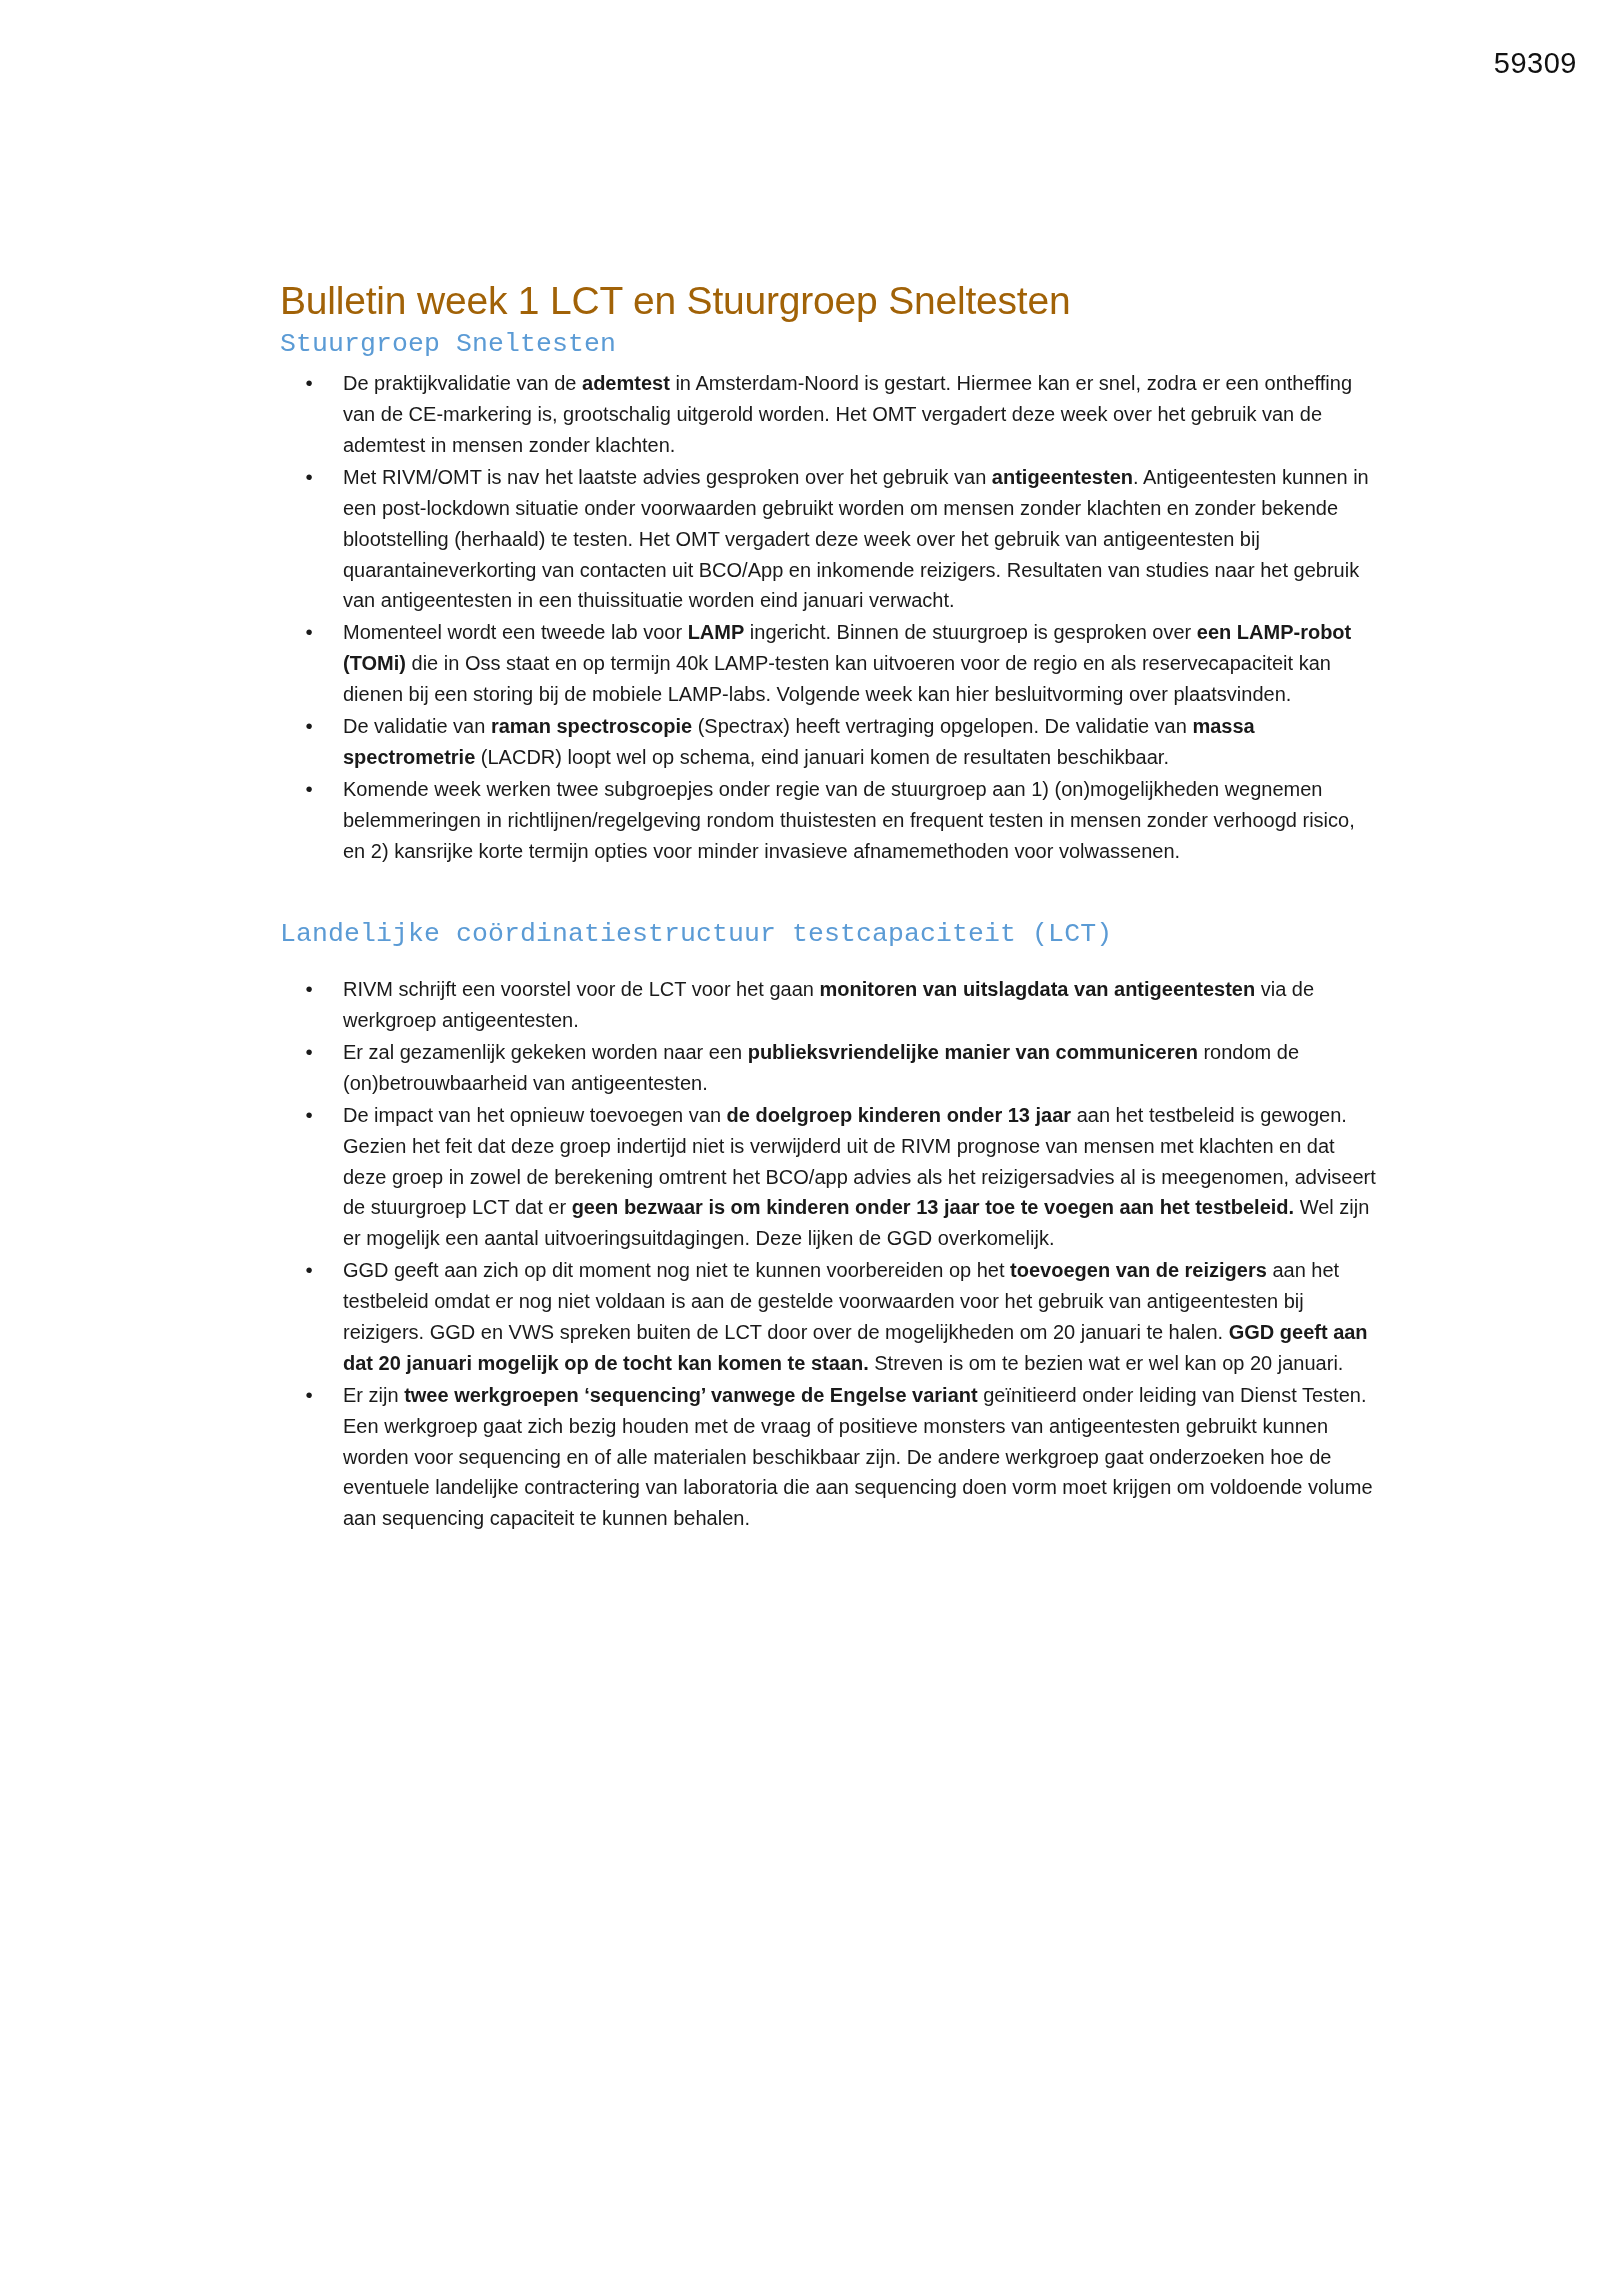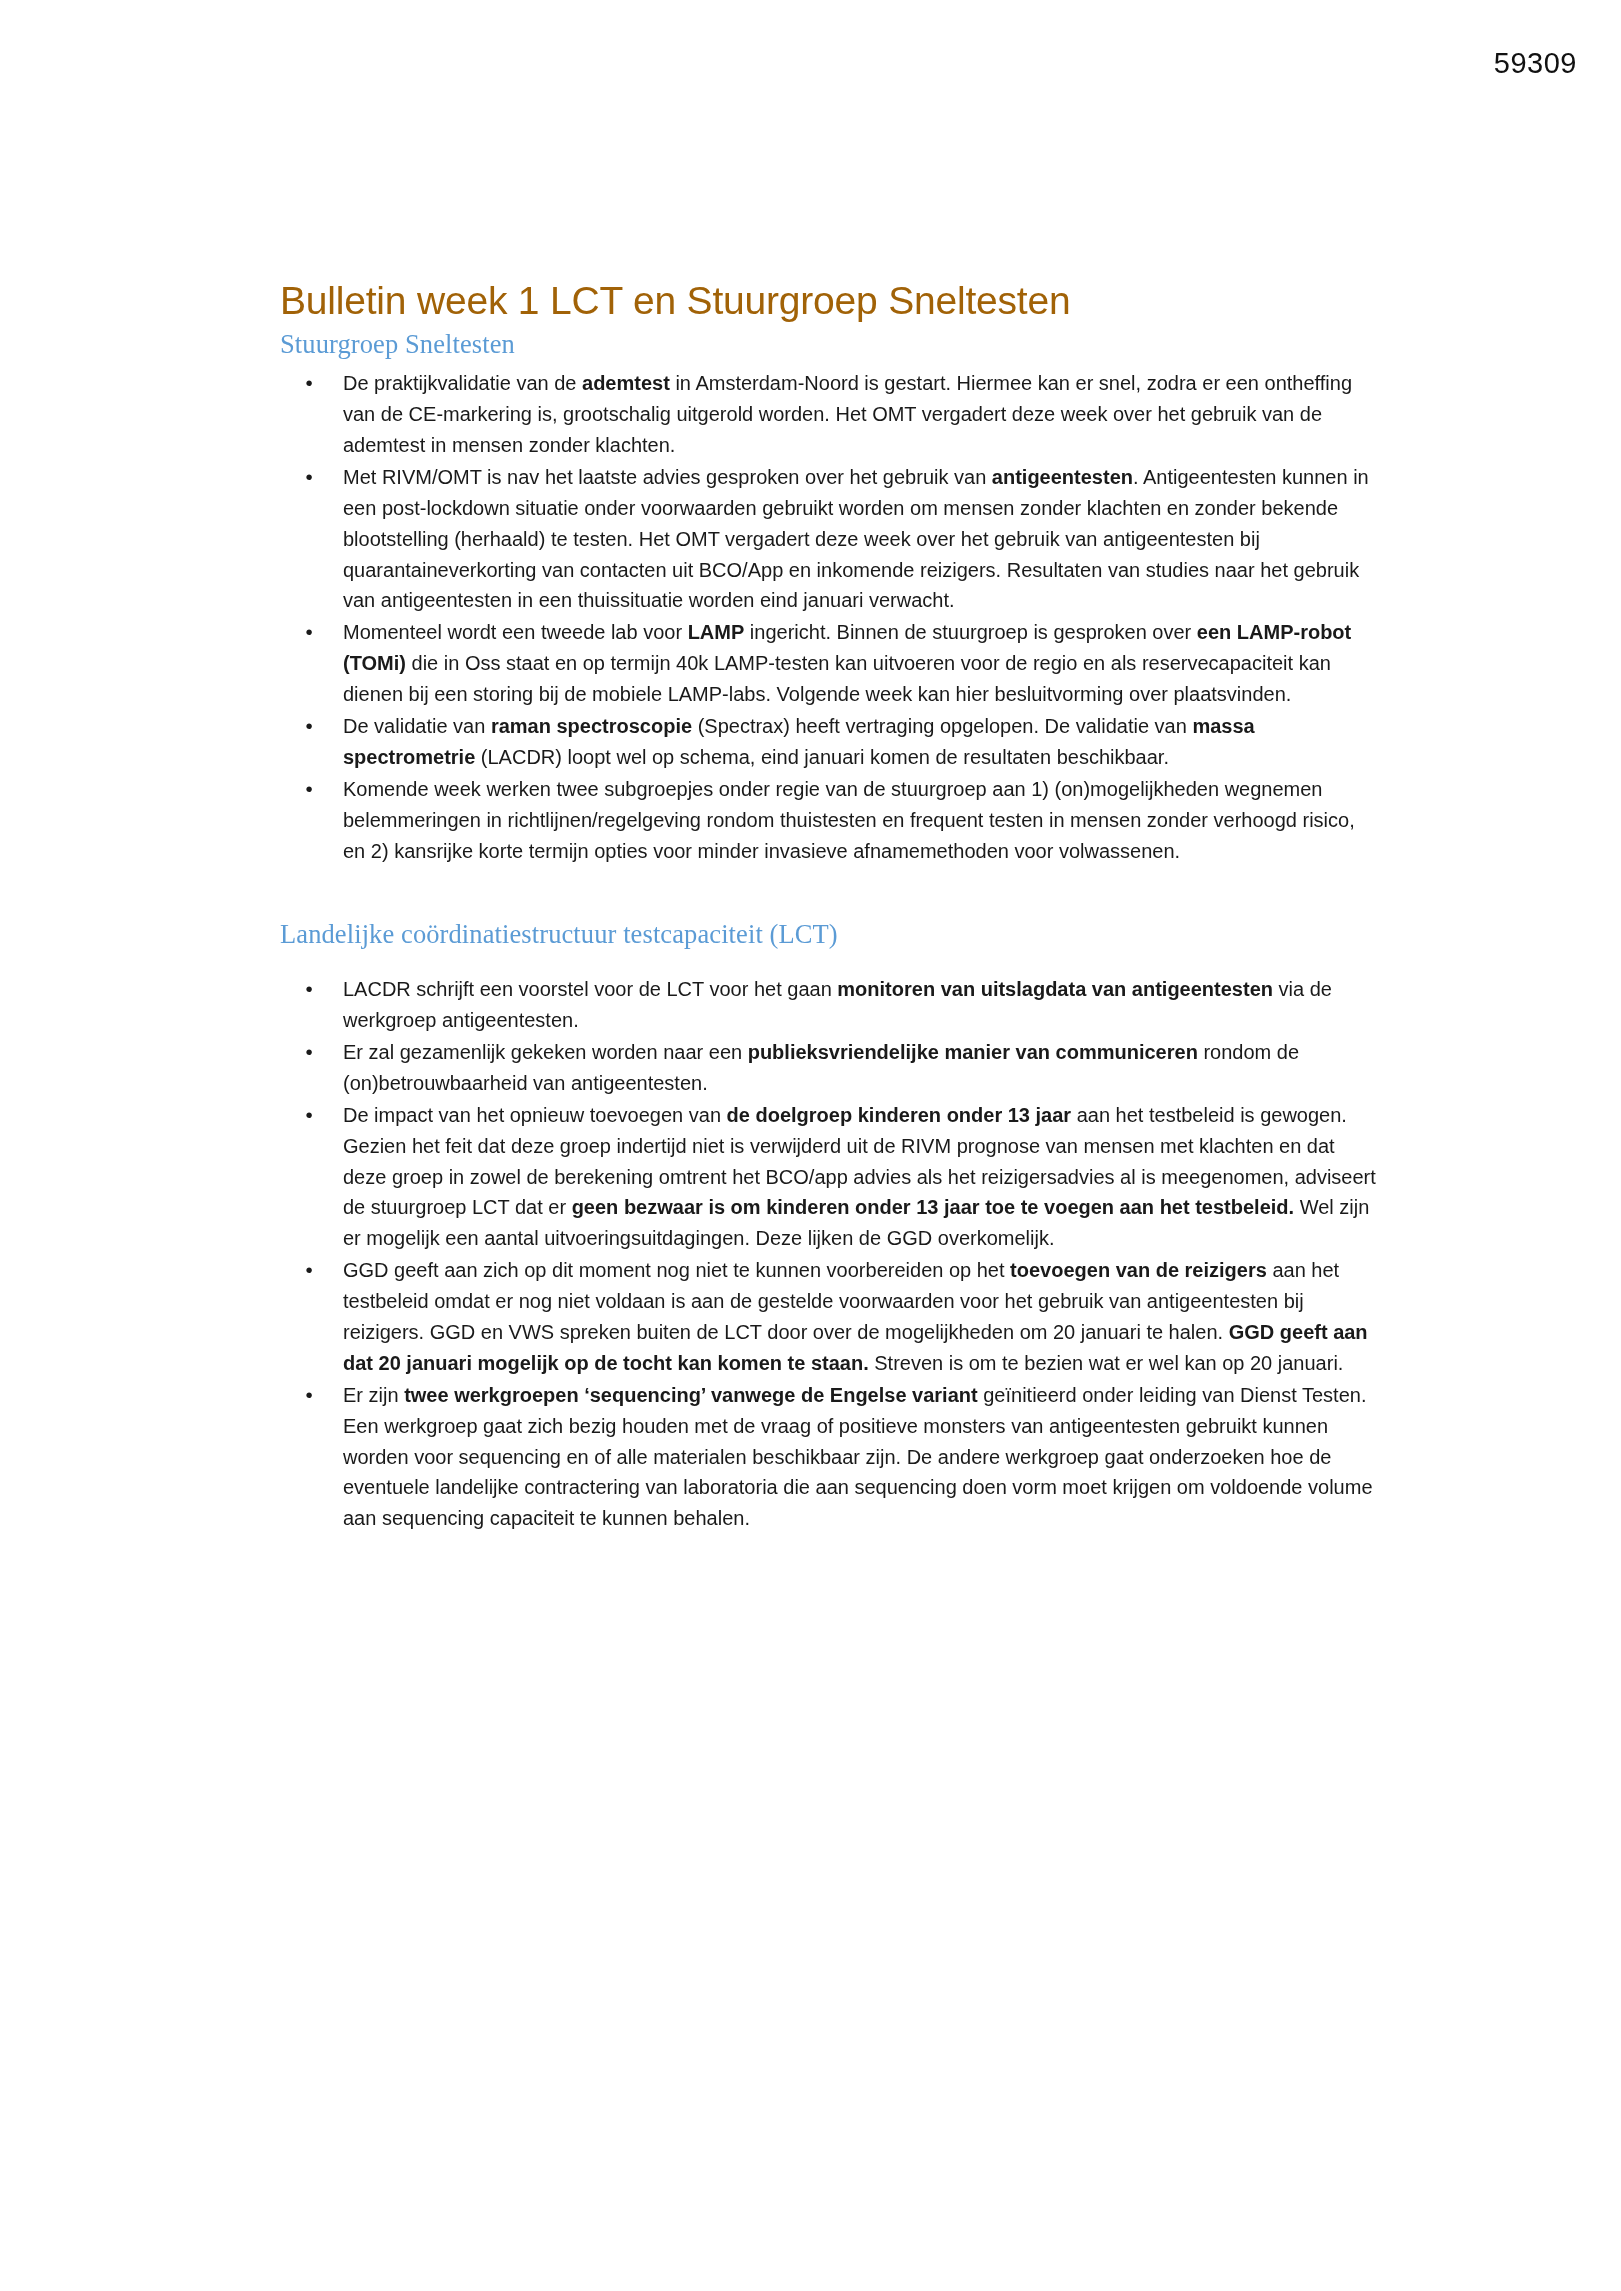--- a/index.html
+++ b/index.html
@@ -53,7 +53,7 @@
     margin: 5.9px 0 7.8px 0;
     color: #5b9bd5;
     letter-spacing: 0.1px;
-    font-family: Liberation Serif, serif;
+    font-family: Liberation Mono, monospace;
   }
   h2.section-heading.second {
     margin-top: 53px;

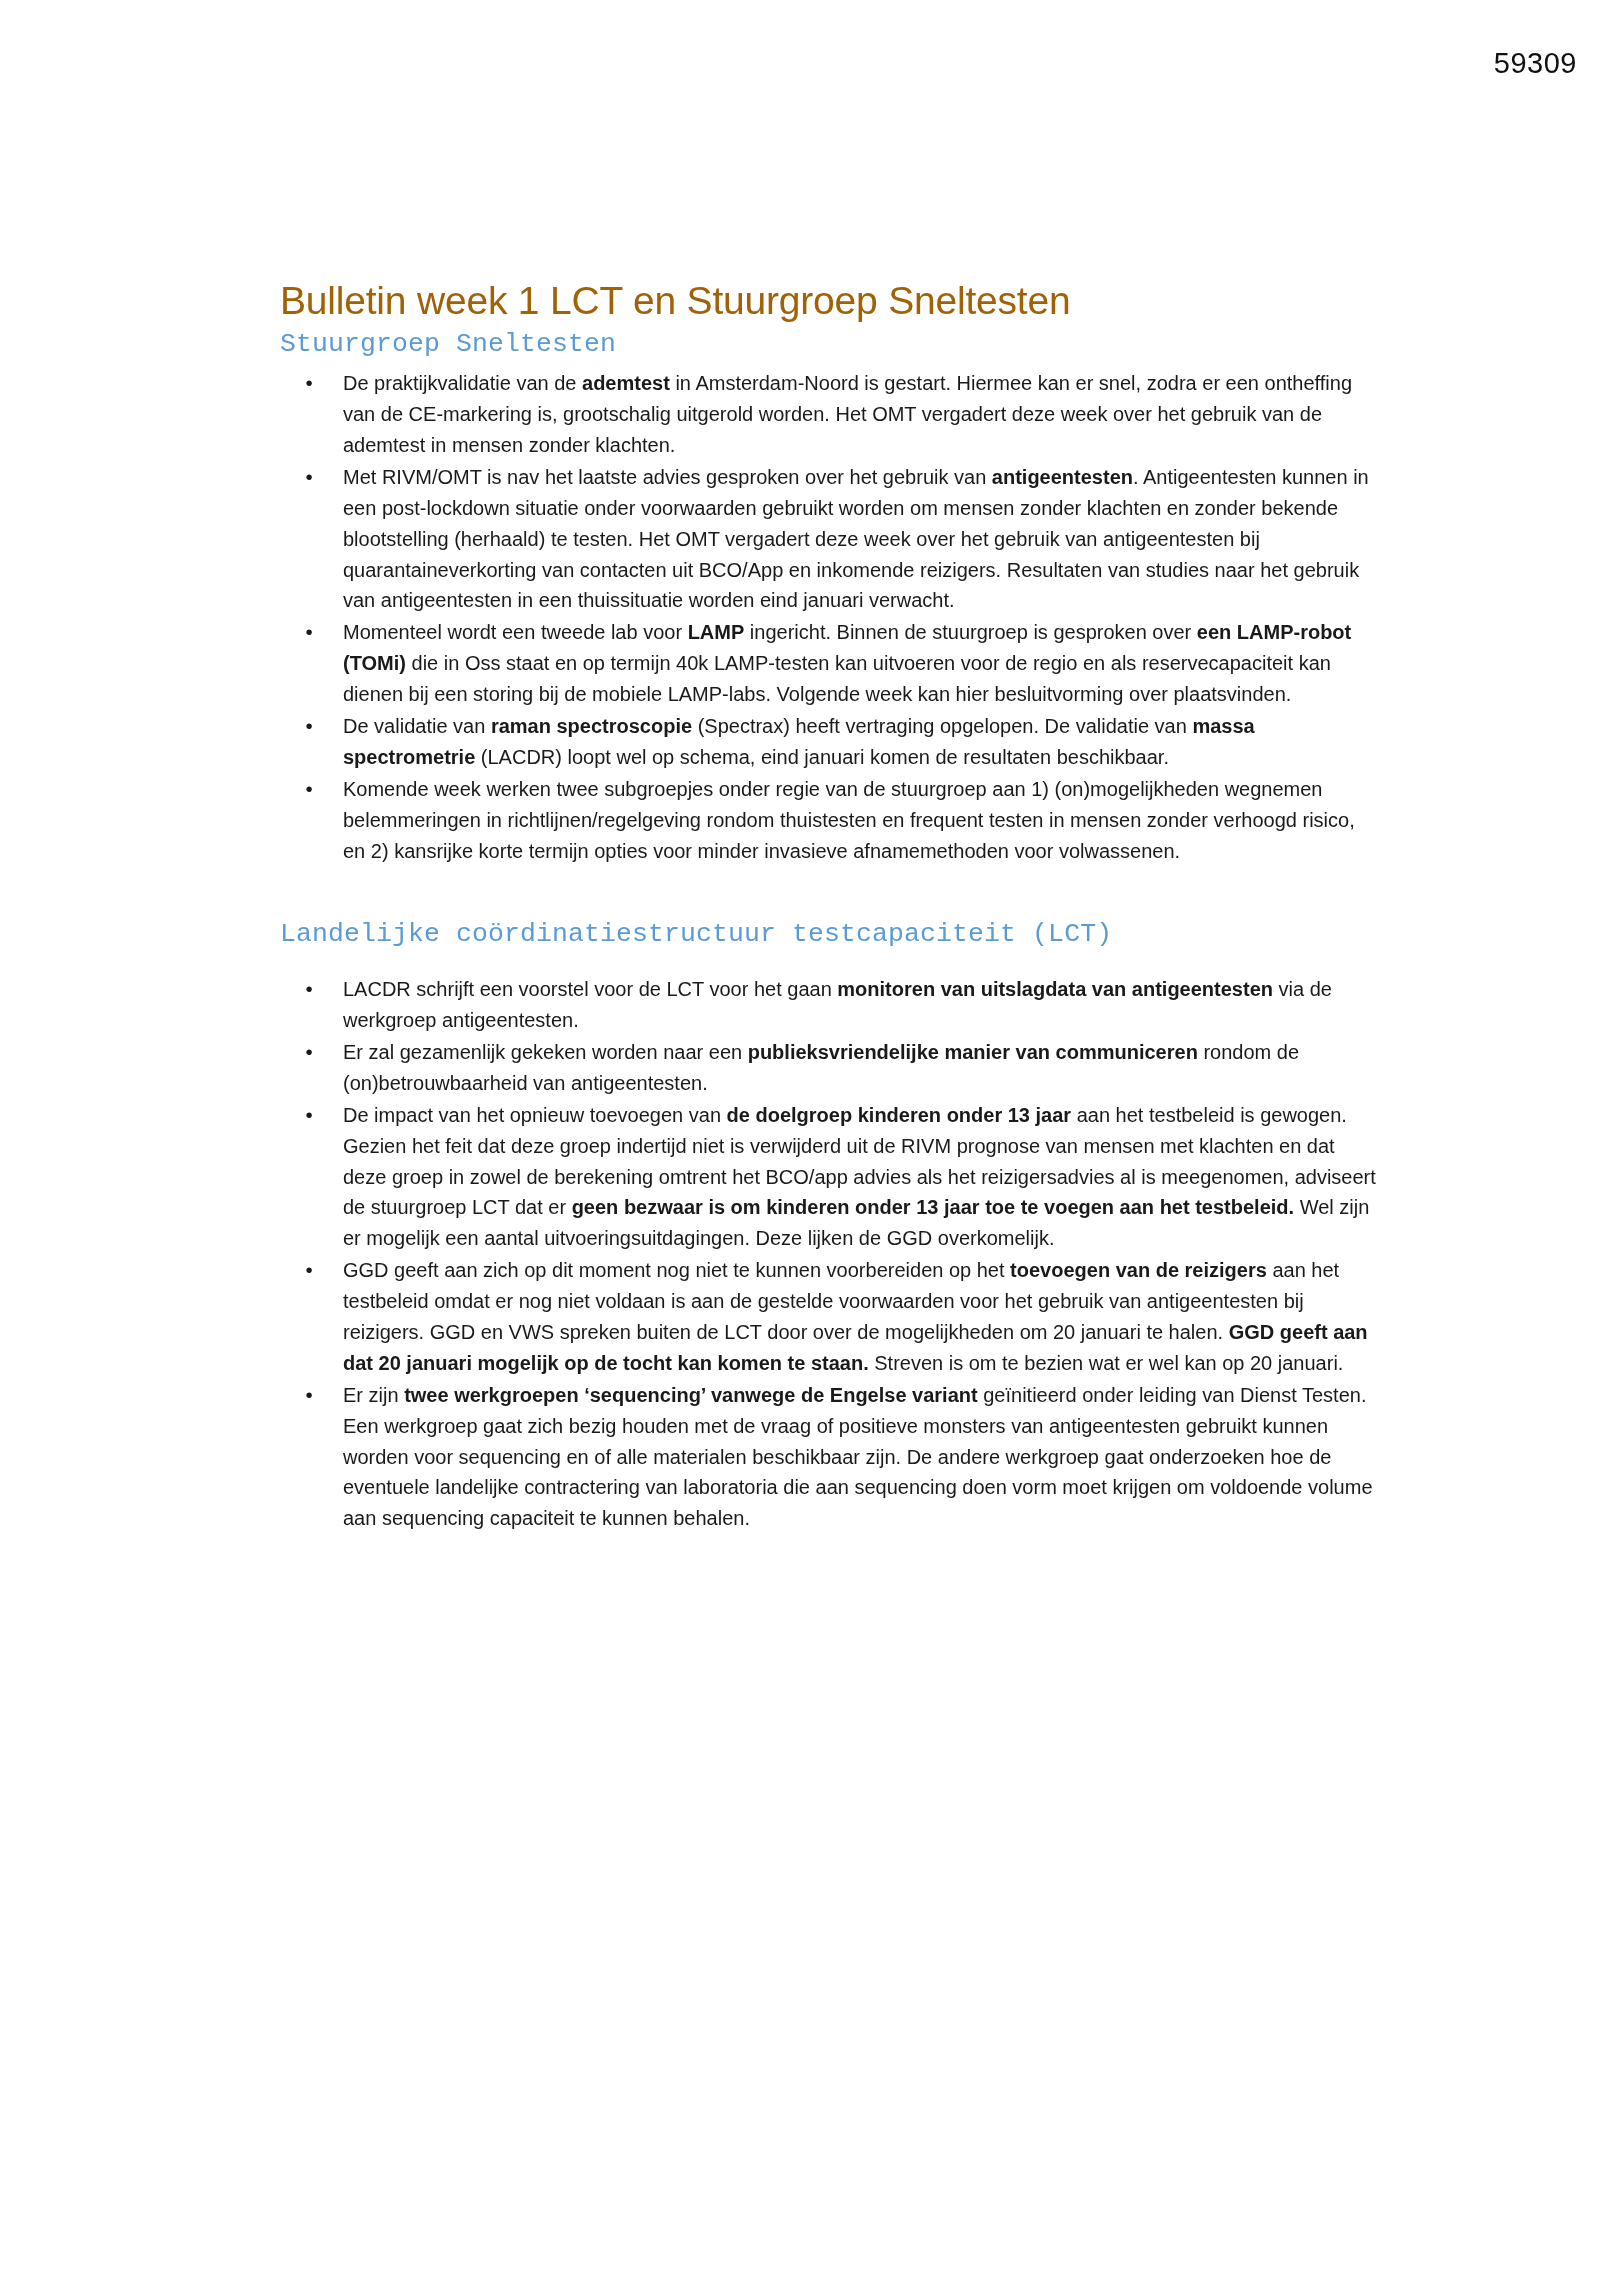--- a/index.html
+++ b/index.html
@@ -109,7 +109,7 @@
     <h2 class="section-heading second">Landelijke coördinatiestructuur testcapaciteit (LCT)</h2>
 
     <ul class="bullets" id="list-1">
-        <li><span class="bullet-text"><span>LACDR schrijft een voorstel voor de LCT voor het gaan </span><b>monitoren van uitslagdata van antigeentesten</b><span> via de werkgroep antigeentesten.</span></span></li>
+        <li><span class="bullet-text"><span>RIVM schrijft een voorstel voor de LCT voor het gaan </span><b>monitoren van uitslagdata van antigeentesten</b><span> via de werkgroep antigeentesten.</span></span></li>
         <li><span class="bullet-text"><span>Er zal gezamenlijk gekeken worden naar een </span><b>publieksvriendelijke manier van communiceren</b><span> rondom de (on)betrouwbaarheid van antigeentesten.</span></span></li>
         <li><span class="bullet-text"><span>De impact van het opnieuw toevoegen van </span><b>de doelgroep kinderen onder 13 jaar</b><span> aan het testbeleid is gewogen. Gezien het feit dat deze groep indertijd niet is verwijderd uit de RIVM prognose van mensen met klachten en dat deze groep in zowel de berekening omtrent het BCO/app advies als het reizigersadvies al is meegenomen, adviseert de stuurgroep LCT dat er </span><b>geen bezwaar is om kinderen onder 13 jaar toe te voegen aan het testbeleid.</b><span> Wel zijn er mogelijk een aantal uitvoeringsuitdagingen. Deze lijken de GGD overkomelijk.</span></span></li>
         <li><span class="bullet-text"><span>GGD geeft aan zich op dit moment nog niet te kunnen voorbereiden op het </span><b>toevoegen van de reizigers</b><span> aan het testbeleid omdat er nog niet voldaan is aan de gestelde voorwaarden voor het gebruik van antigeentesten bij reizigers. GGD en VWS spreken buiten de LCT door over de mogelijkheden om 20 januari te halen. </span><b>GGD geeft aan dat 20 januari mogelijk op de tocht kan komen te staan.</b><span> Streven is om te bezien wat er wel kan op 20 januari.</span></span></li>

